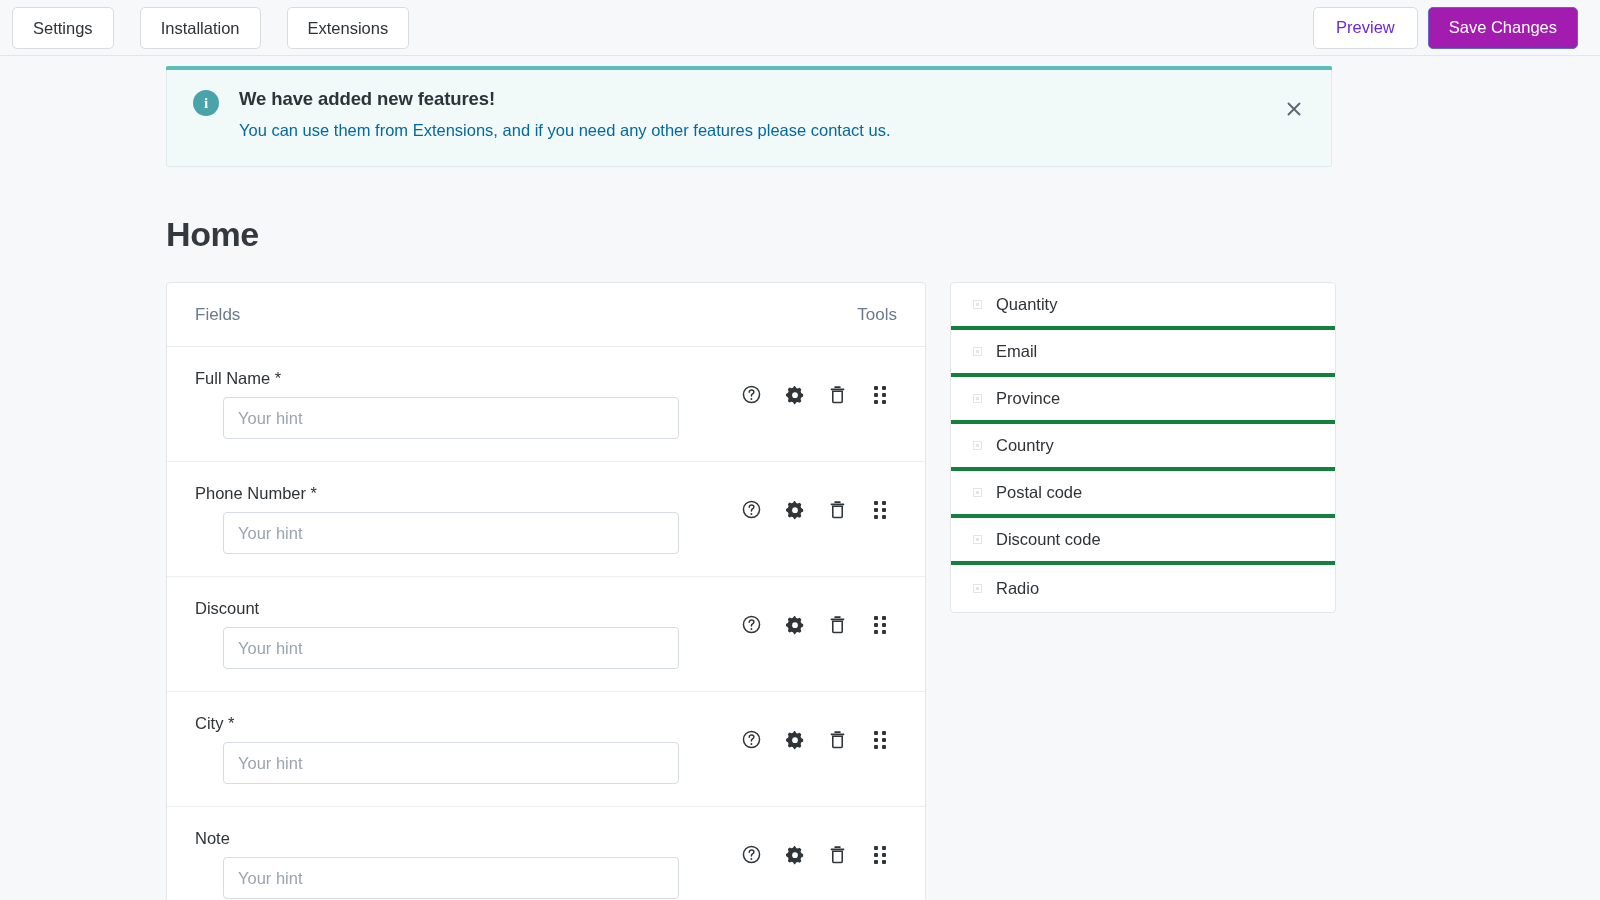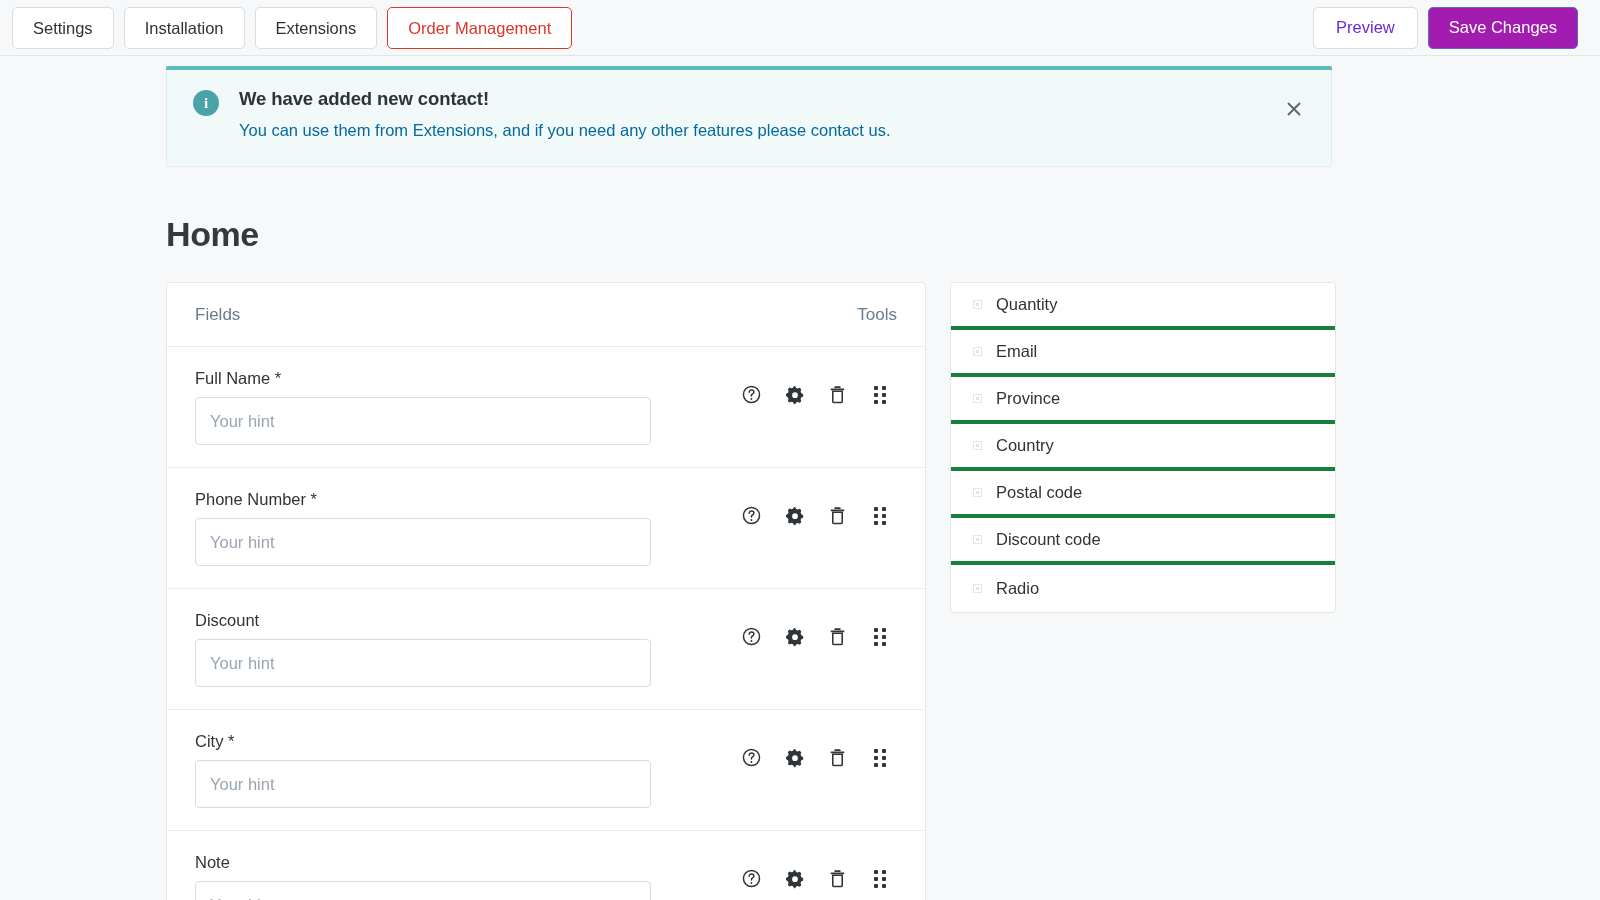--- a/index.html
+++ b/index.html
@@ -28,7 +28,7 @@
     padding: 0 12px;
   }
 
-  .tabs { display: flex; gap: 10px; align-items: center; }
+  .tabs { display: flex; gap: 26px; align-items: center; }
 
   .tab-btn {
     background: #ffffff;

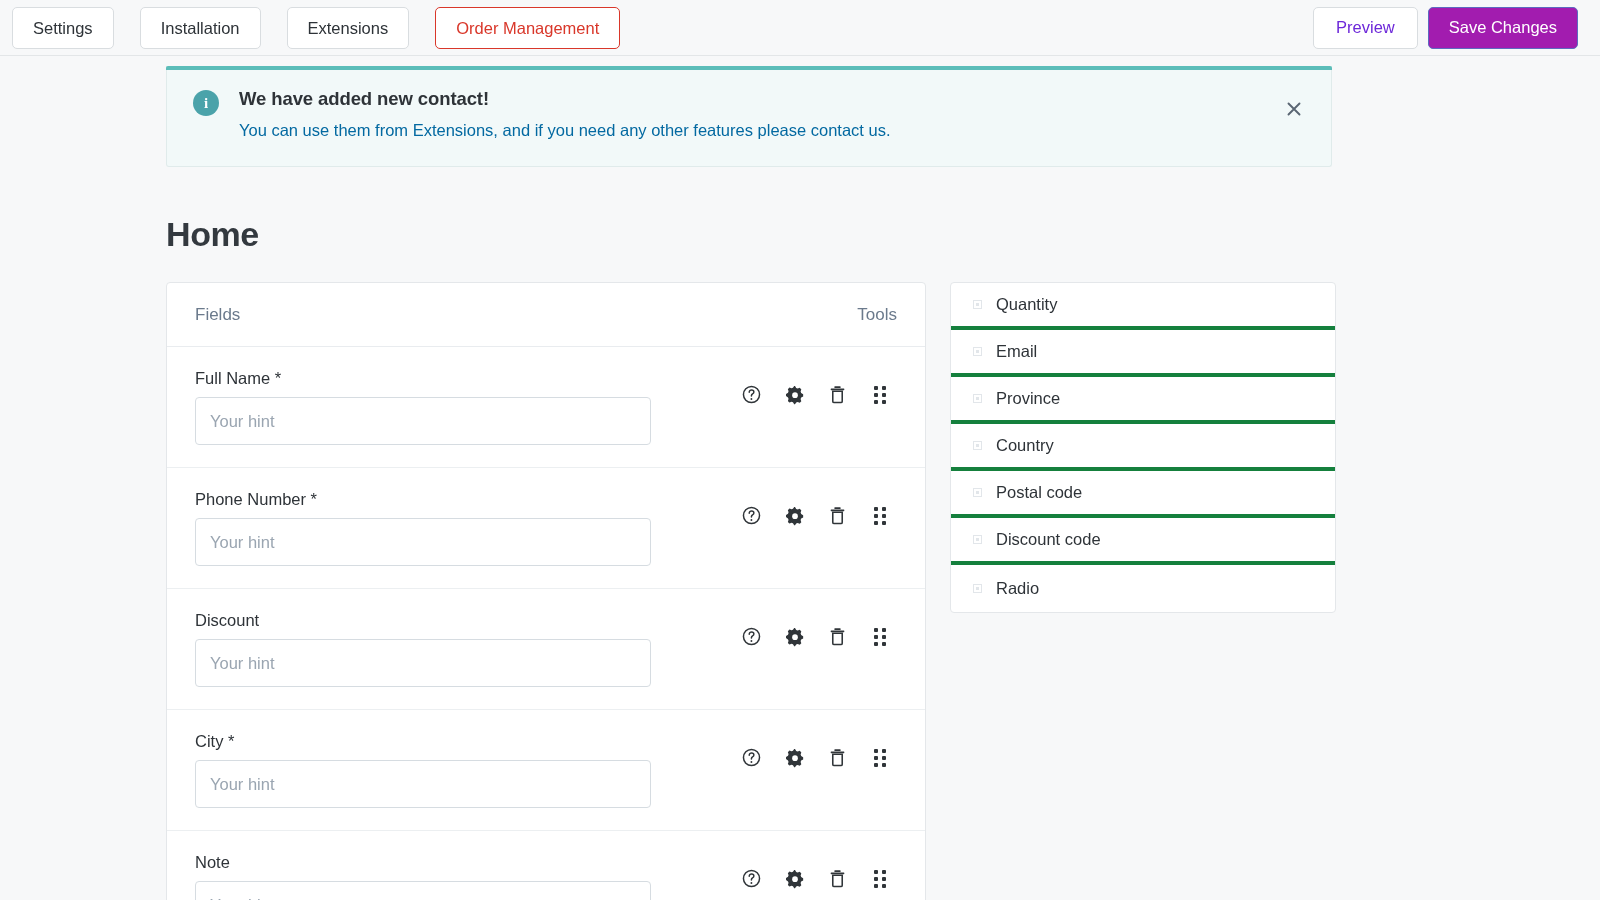--- a/index.html
+++ b/index.html
@@ -305,7 +305,6 @@
     <button class="tab-btn">Settings</button>
     <button class="tab-btn">Installation</button>
     <button class="tab-btn">Extensions</button>
-    <button class="tab-btn active">Order Management</button>
   </div>
   <div class="topbar-right">
     <button class="preview-btn">Preview</button>

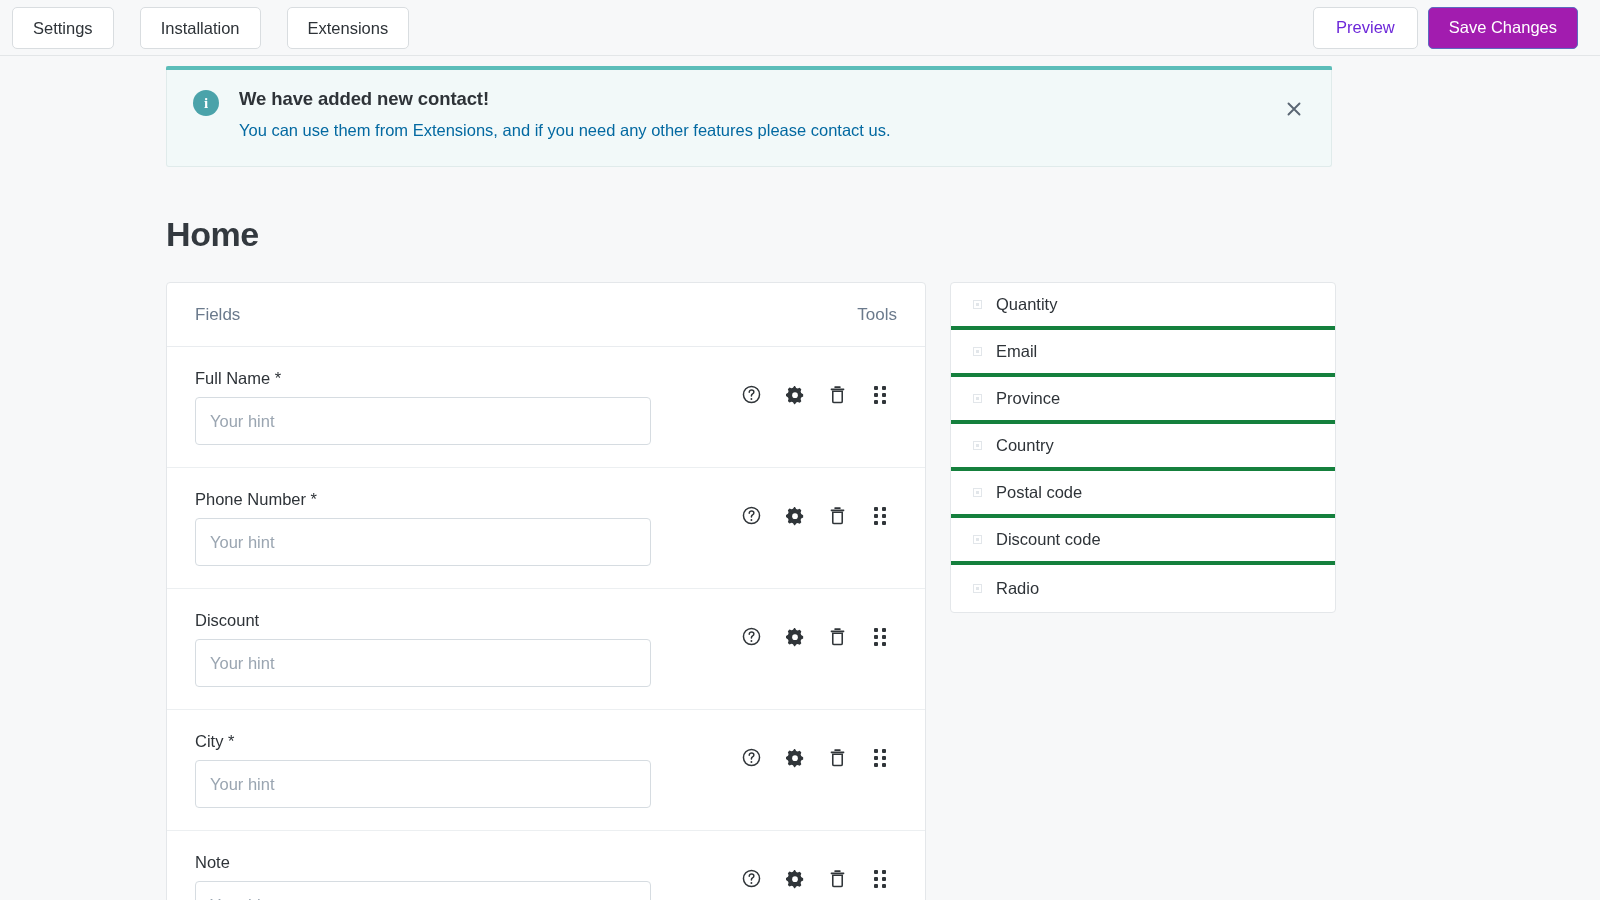--- a/index.html
+++ b/index.html
@@ -317,7 +317,7 @@
   <div class="banner">
     <div class="info-icon">i</div>
     <div class="banner-text">
-      <div class="banner-title">We have added new contact!</div>
+      <div class="banner-title">We have added new features!</div>
       <div class="banner-desc">You can use them from Extensions, and if you need any other features please contact us.</div>
     </div>
     <button class="banner-close">

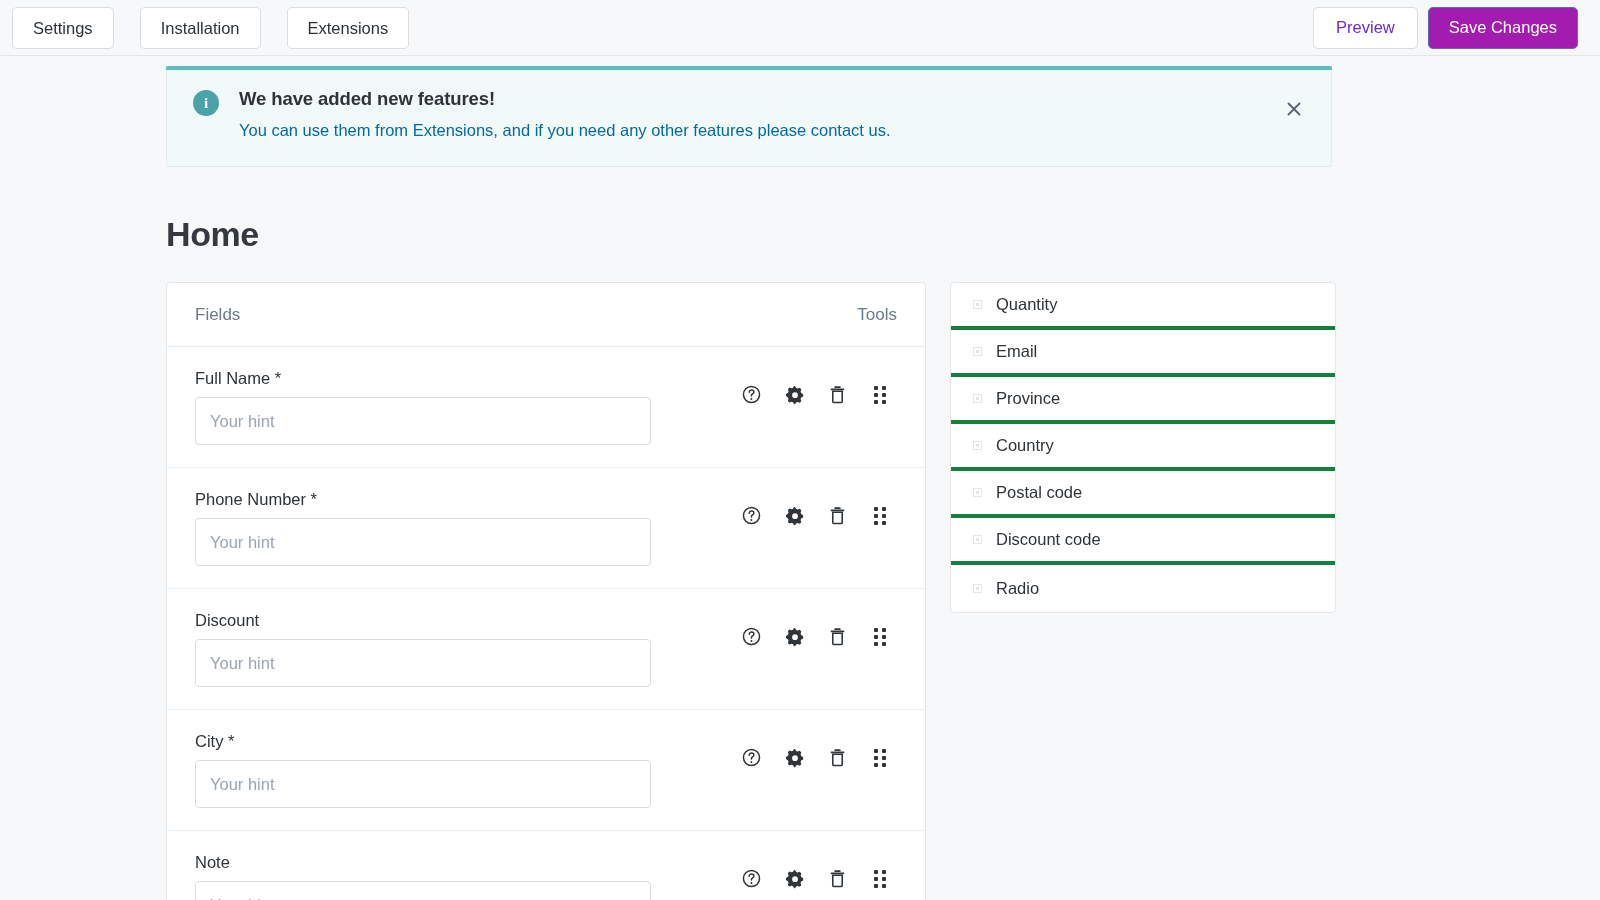--- a/index.html
+++ b/index.html
@@ -211,7 +211,7 @@
 
   .field-input {
     width: 456px;
-    height: 48px;
+    height: 42px;
     border: 1px solid #d6dce1;
     border-radius: 4px;
     background: #ffffff;
@@ -220,6 +220,7 @@
     font-family: "Liberation Sans", sans-serif;
     color: #2e3338;
     outline: none;
+    margin-left: 28px;
   }
   .field-input::placeholder { color: #9aa5b1; }
 

